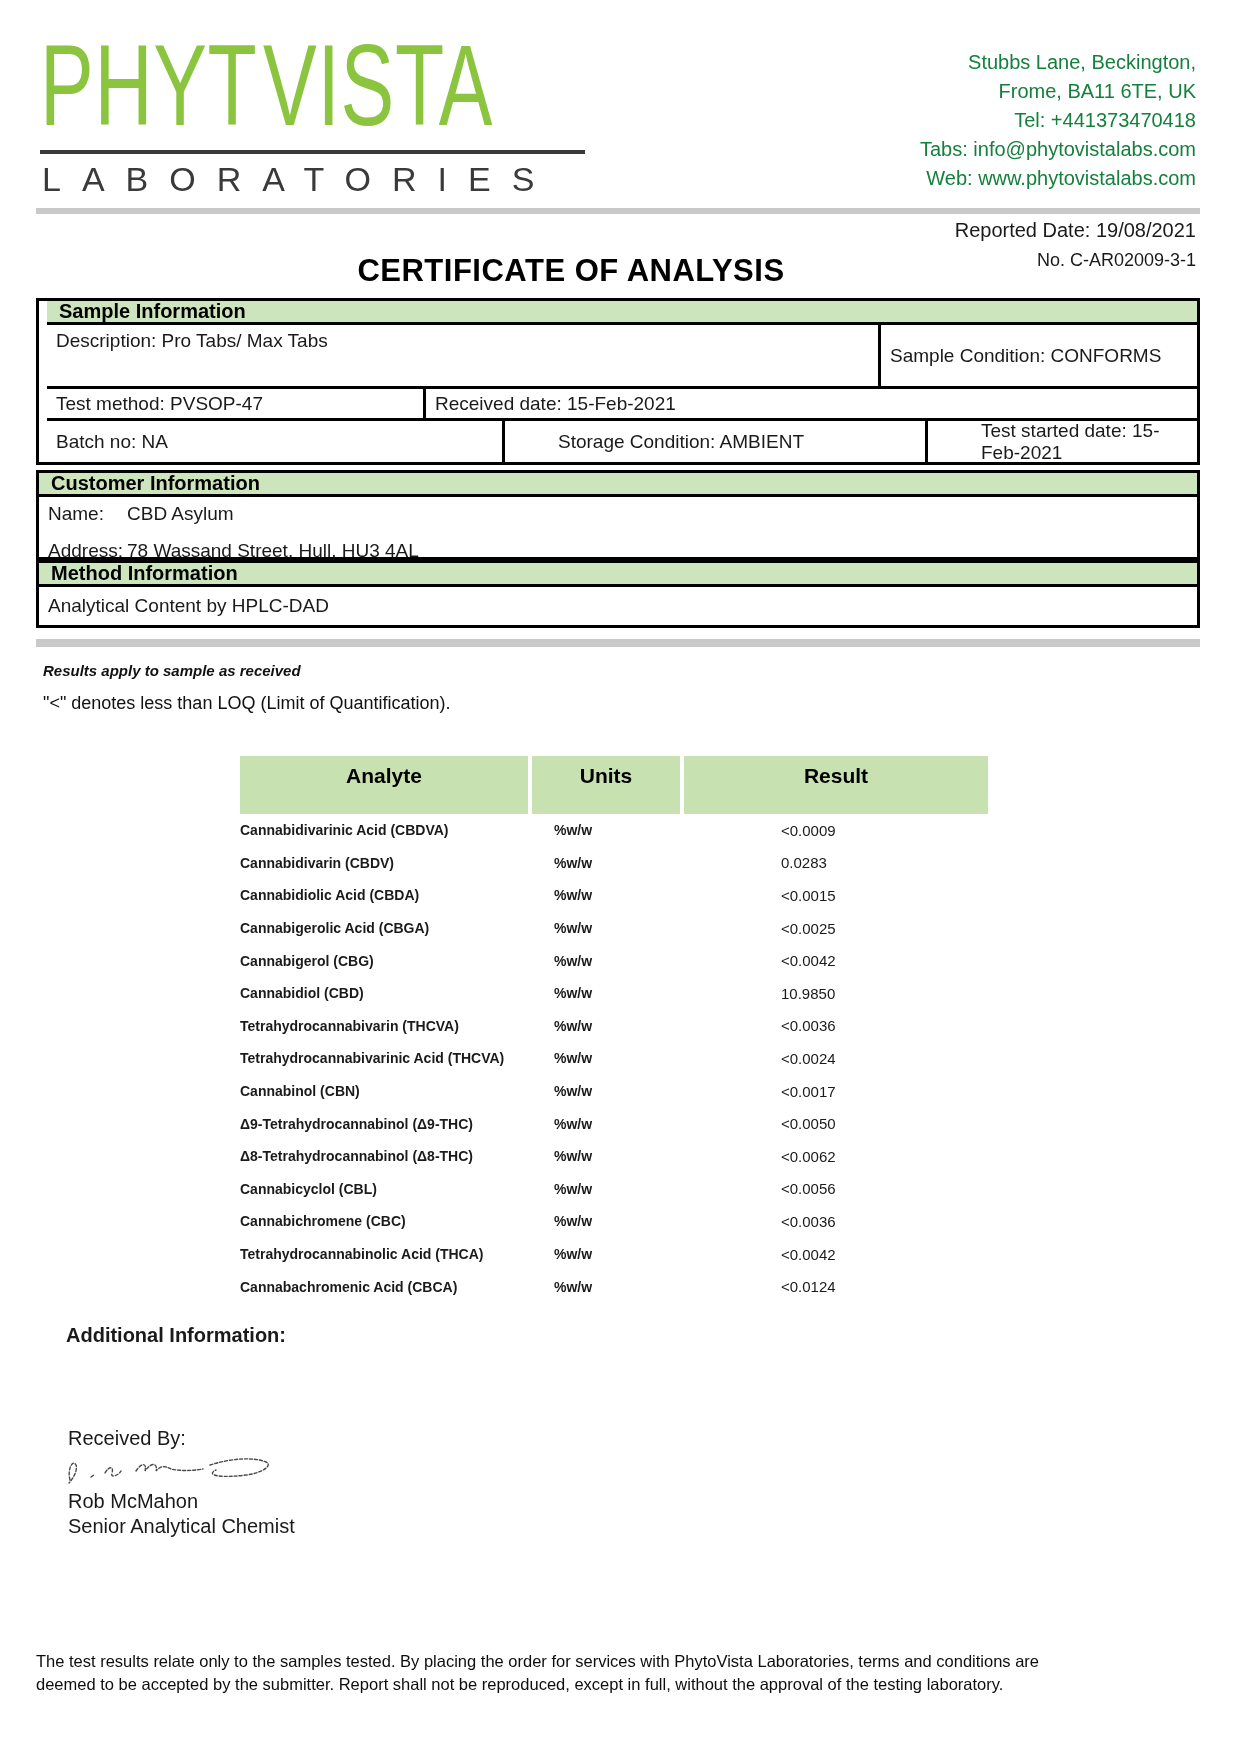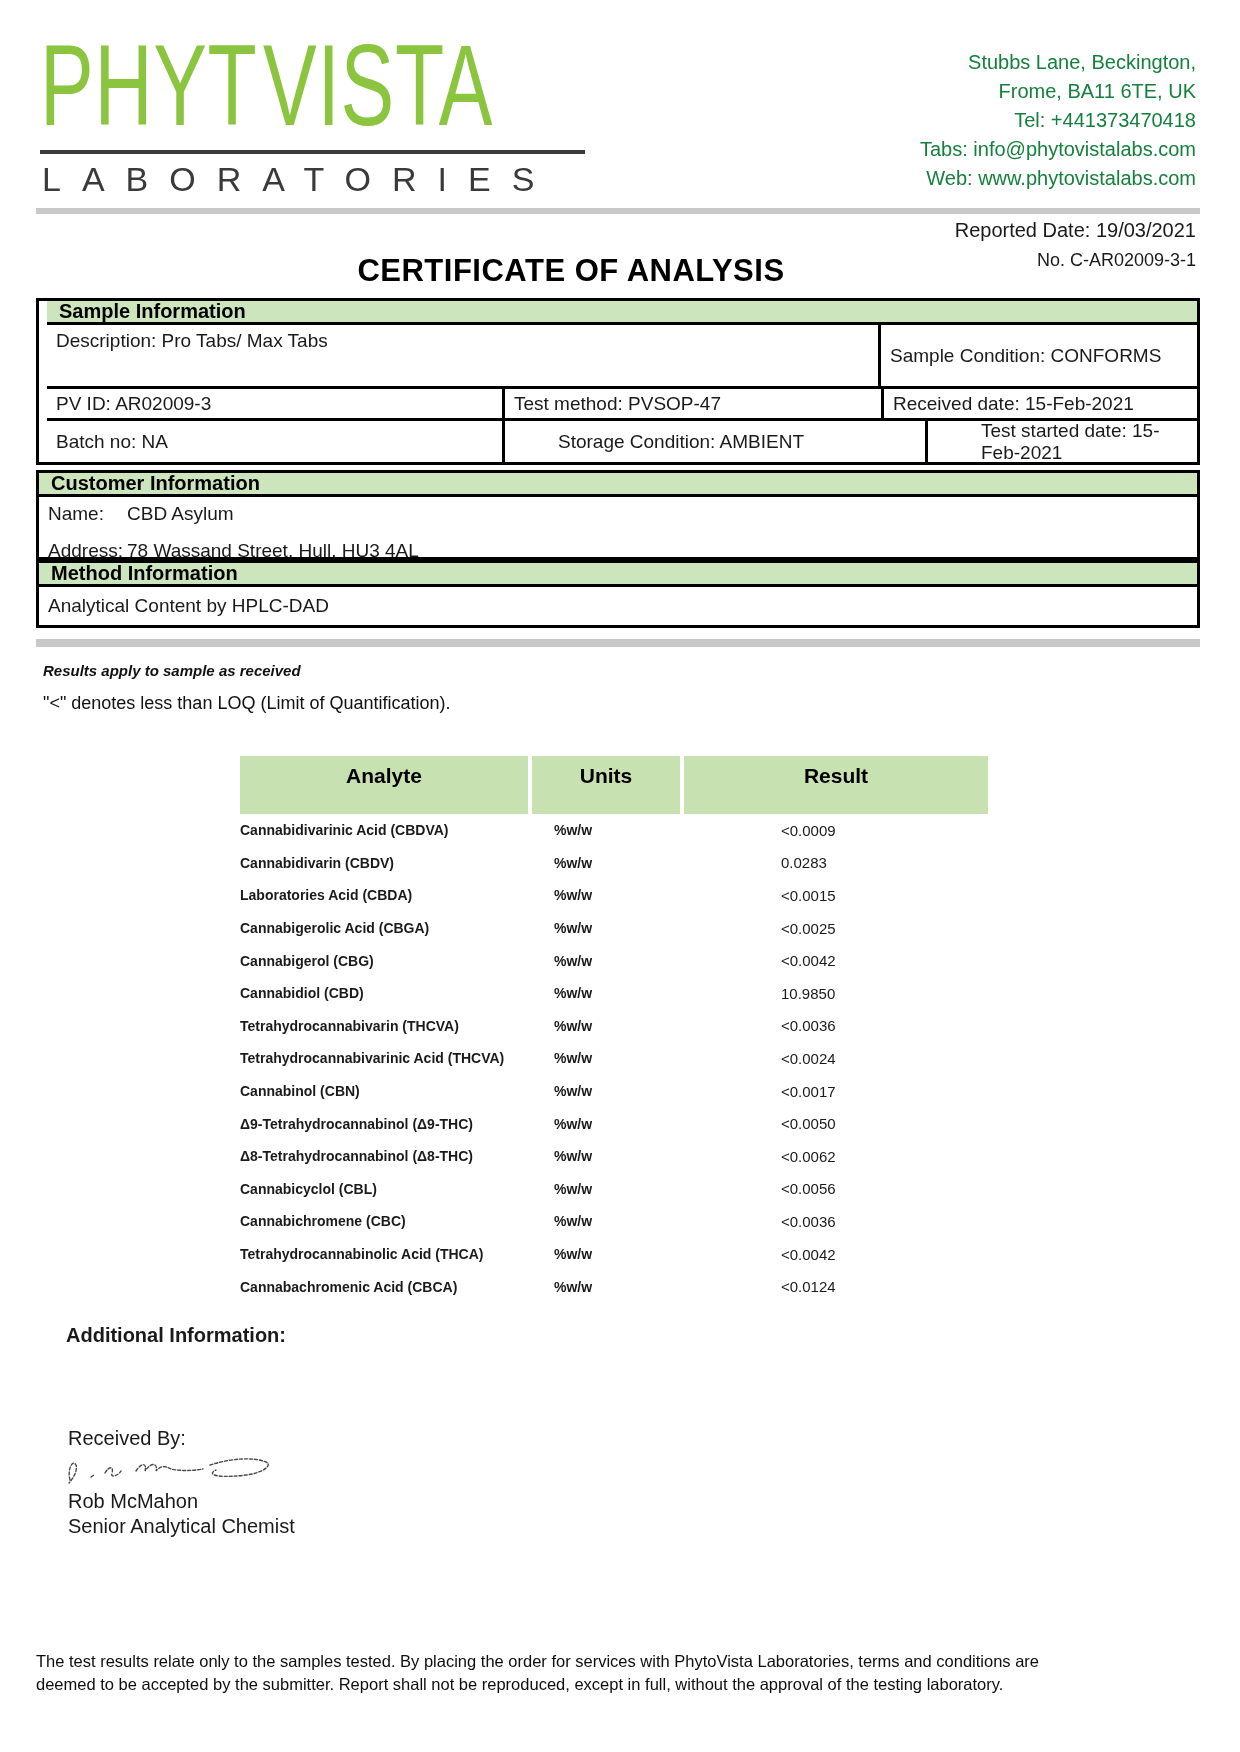--- a/index.html
+++ b/index.html
@@ -116,7 +116,7 @@
   <div class="divider divider-1"></div>
 
   <div class="report-meta">
-    <div class="rdate">Reported Date: 19/03/2021</div>
+    <div class="rdate">Reported Date: 19/08/2021</div>
     <div class="rno">No. C-AR02009-3-1</div>
   </div>
 

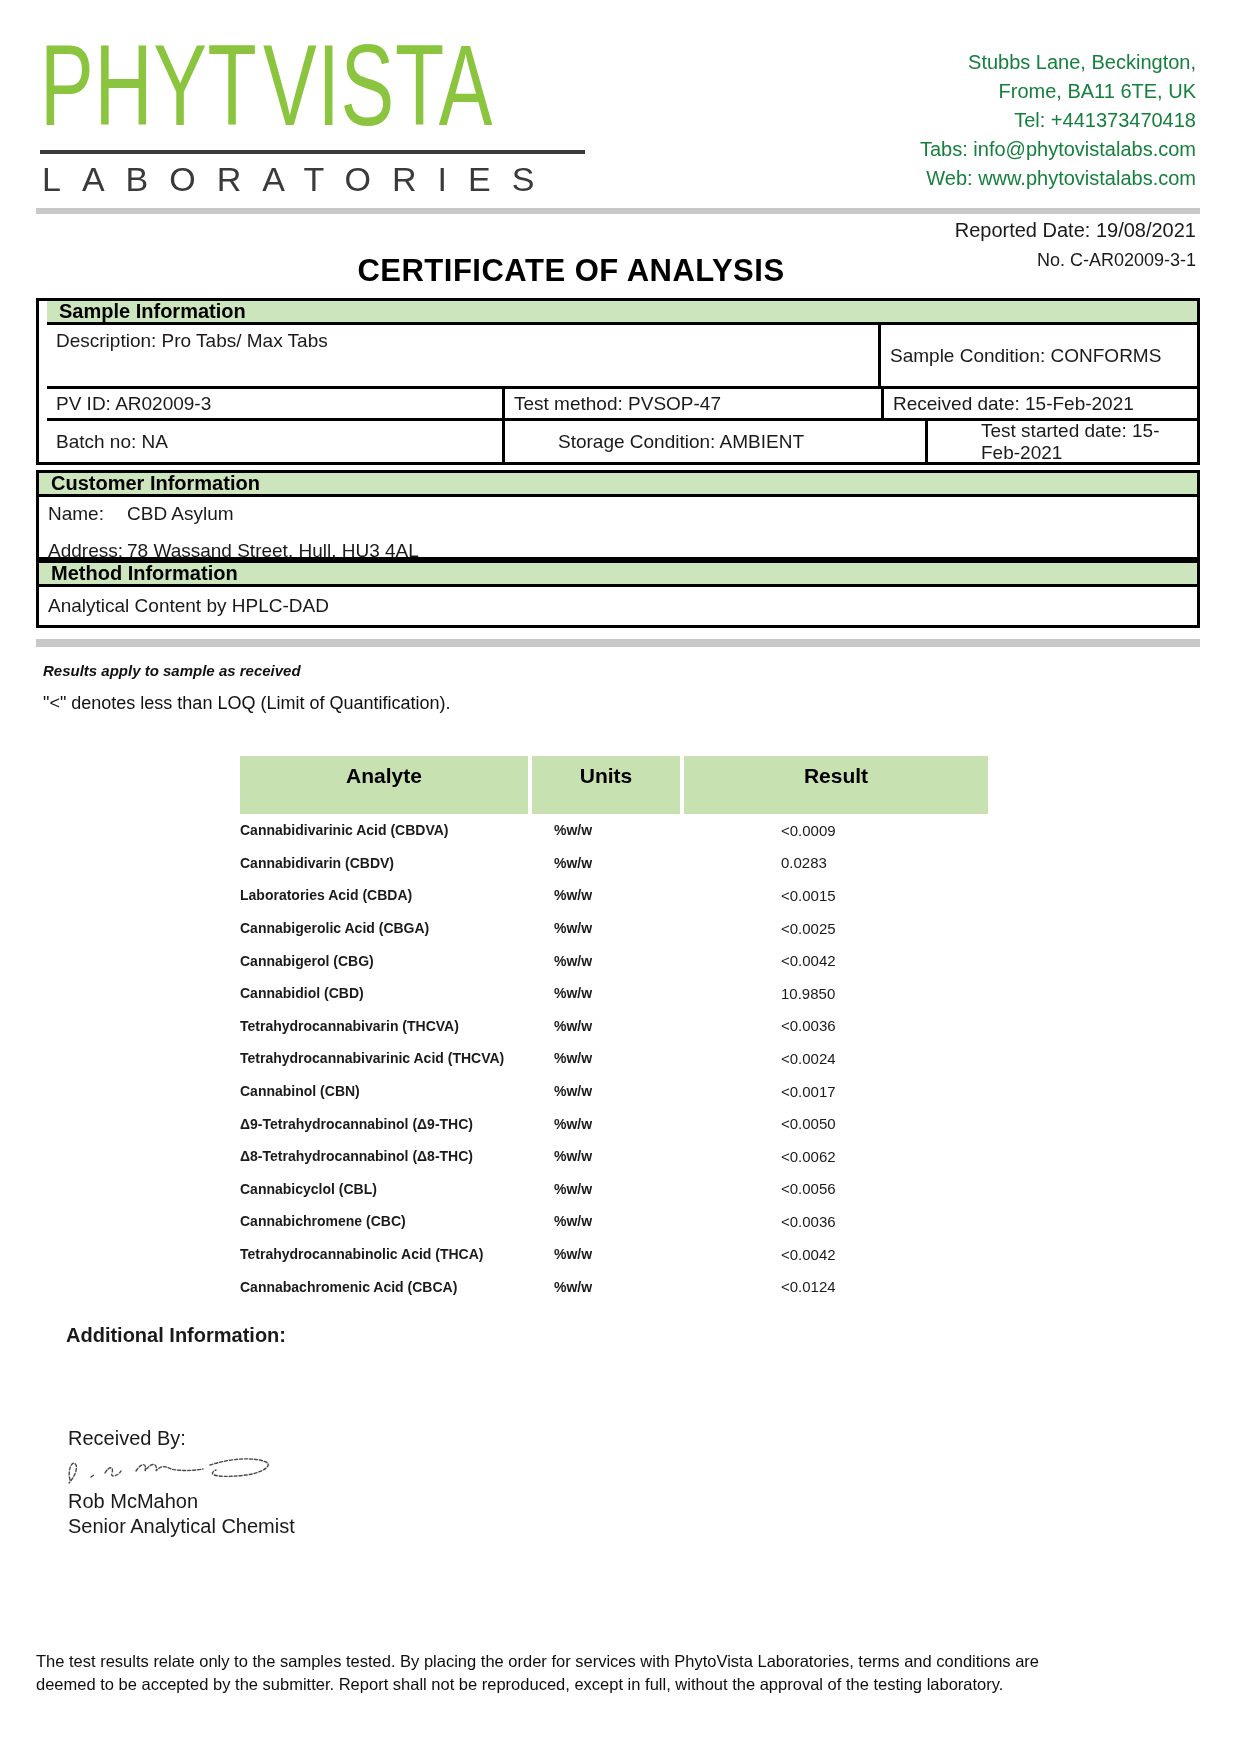--- a/index.html
+++ b/index.html
@@ -129,7 +129,6 @@
       <div class="cell w3">Sample Condition: CONFORMS</div>
     </div>
     <div class="row h-pv">
-      <div class="cell br w1">PV ID: AR02009-3</div>
       <div class="cell br w2">Test method: PVSOP-47</div>
       <div class="cell w3">Received date: 15-Feb-2021</div>
     </div>

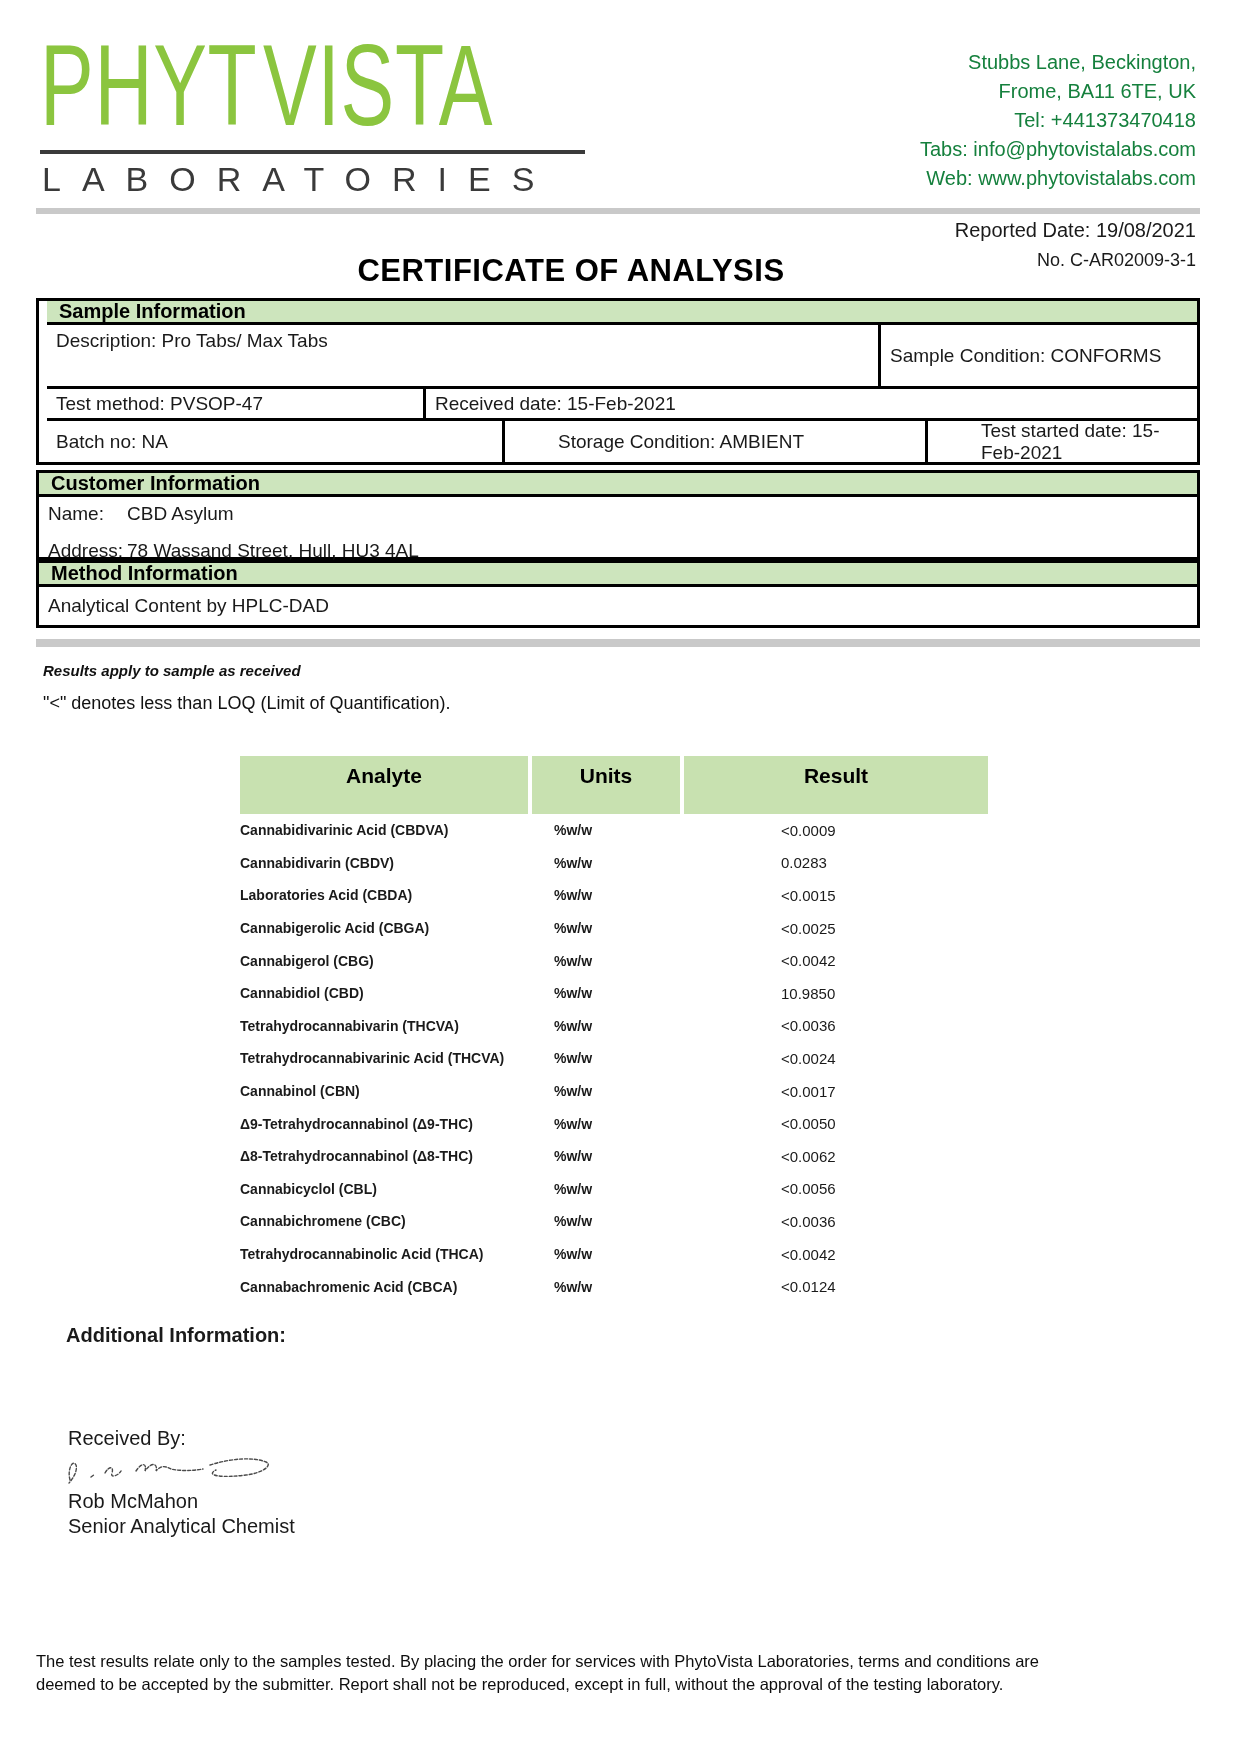--- a/index.html
+++ b/index.html
@@ -181,7 +181,7 @@
           <div class="c-result">0.0283</div>
         </div>
         <div class="rrow">
-          <div class="c-analyte">Laboratories Acid (CBDA)</div>
+          <div class="c-analyte">Cannabidiolic Acid (CBDA)</div>
           <div class="c-units">%w/w</div>
           <div class="c-result">&lt;0.0015</div>
         </div>

